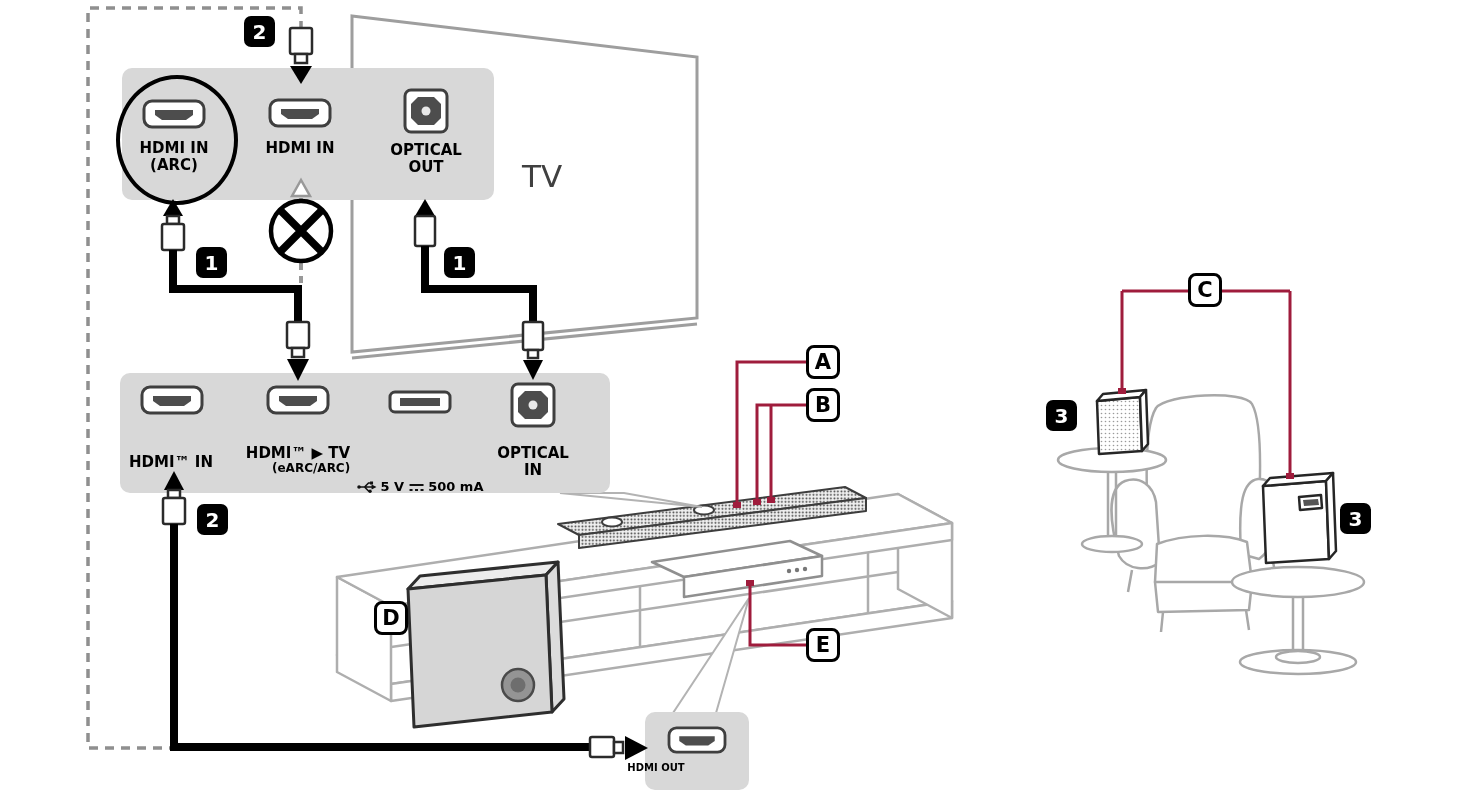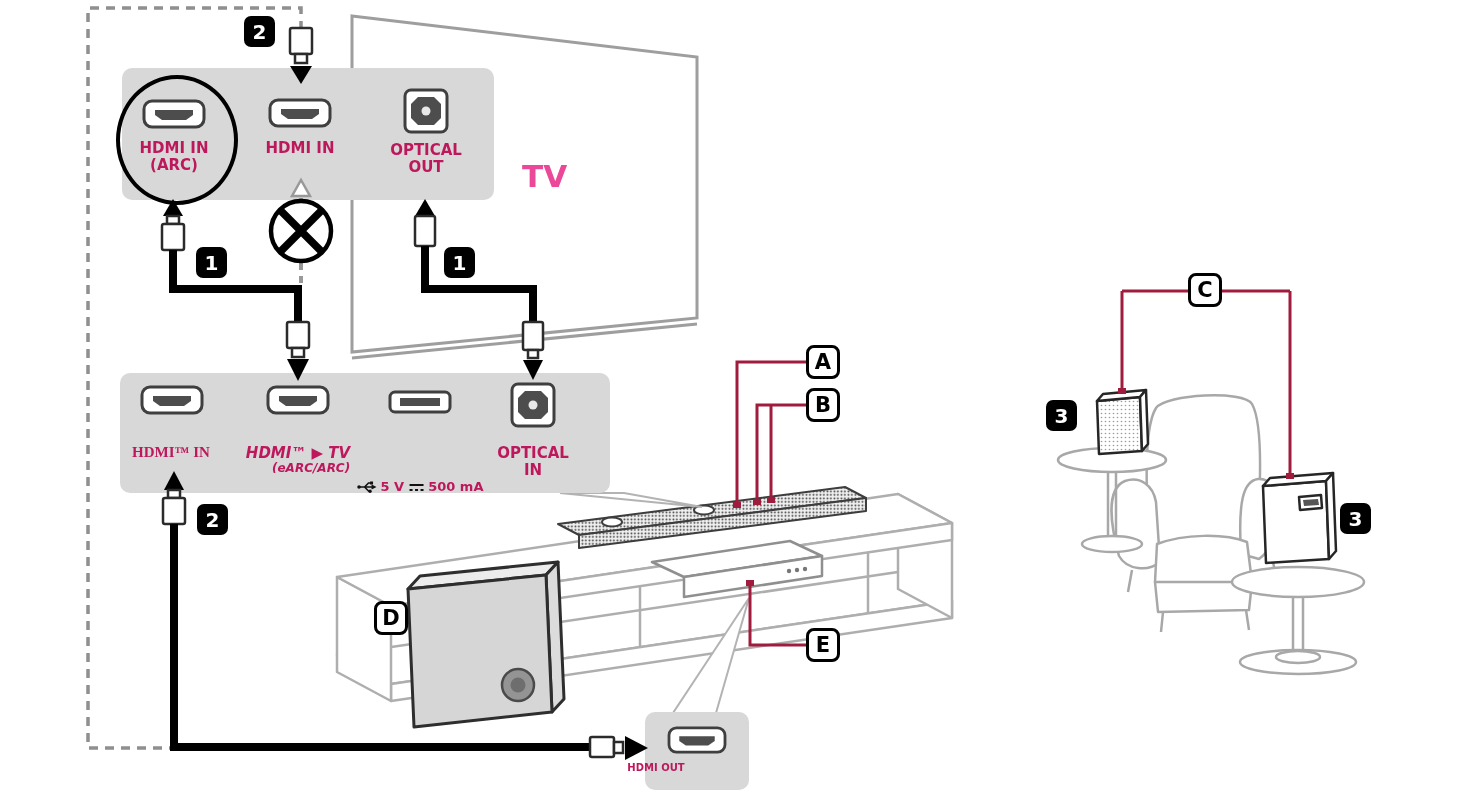--- a/index.html
+++ b/index.html
@@ -10,7 +10,7 @@
   .panel{position:absolute;background:#d8d8d8;border-radius:10px;z-index:2;}
   .porticon{position:absolute;z-index:3;line-height:0;}
   .portlabel{position:absolute;z-index:3;transform:translateX(-50%);text-align:center;
-             font-weight:bold;color:#be185d;font-size:15px;line-height:1.12;white-space:nowrap;}
+             font-weight:bold;color:#000000;font-size:15px;line-height:1.12;white-space:nowrap;}
   .portlabel .lbl2{font-size:12px;text-align:right;}
   .usbrow{display:flex;align-items:center;justify-content:center;gap:4px;font-size:13px;margin-top:34px;}
   .arc-circle{position:absolute;left:116px;top:75px;width:114px;height:122px;border:4px solid #000;

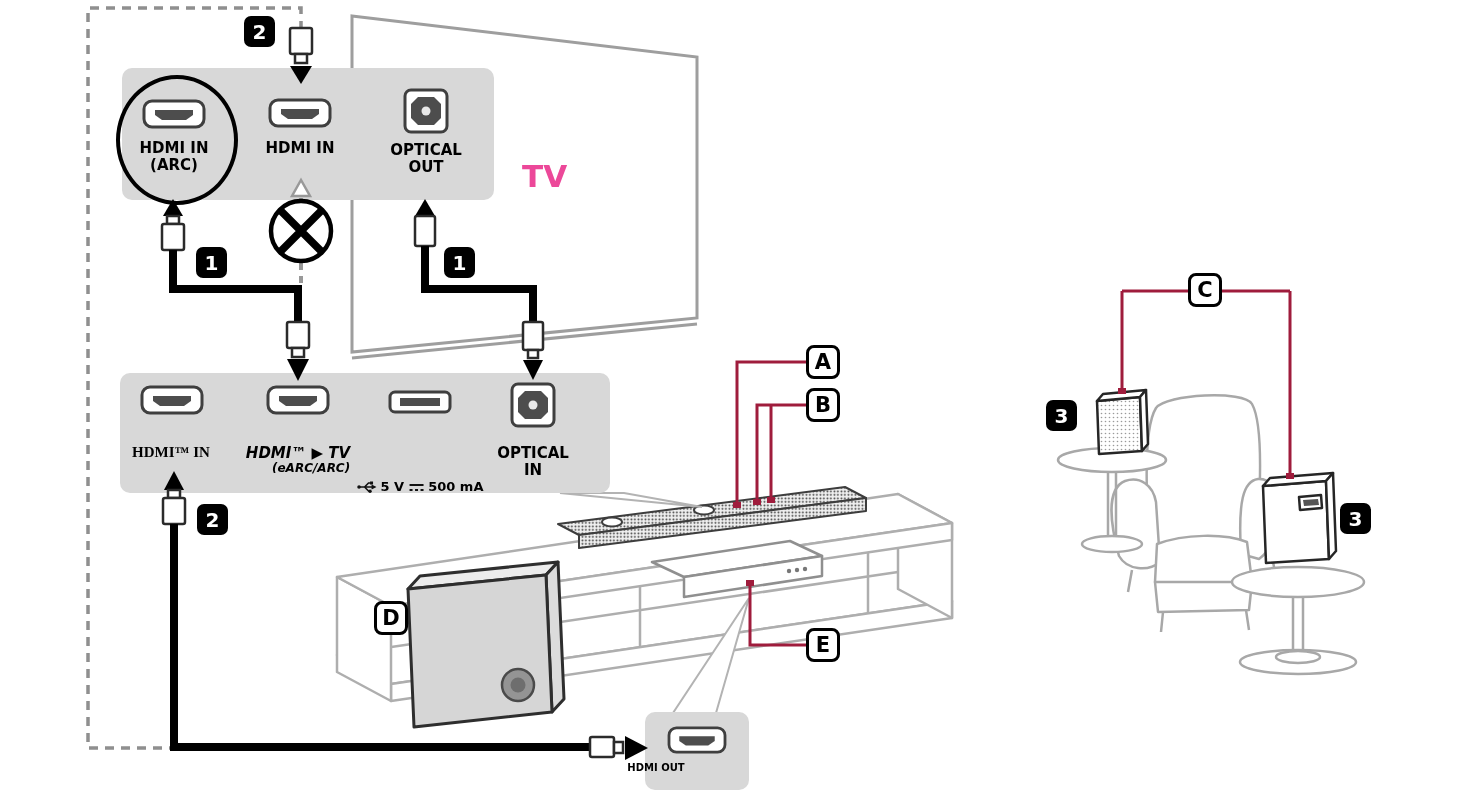--- a/index.html
+++ b/index.html
@@ -15,7 +15,7 @@
   .usbrow{display:flex;align-items:center;justify-content:center;gap:4px;font-size:13px;margin-top:34px;}
   .arc-circle{position:absolute;left:116px;top:75px;width:114px;height:122px;border:4px solid #000;
               border-radius:50%;z-index:3;}
-  .tvtext{position:absolute;left:522px;top:158px;font-weight:bold;font-size:31px;color:#ec4899;z-index:3;}
+  .tvtext{position:absolute;left:522px;top:158px;font-weight:normal;font-size:31px;color:#404040;z-index:3;}
   #svg-over{z-index:5;}
   .badge{position:absolute;width:31px;height:31px;background:#000;border-radius:7px;color:#fff;
          font-weight:bold;font-size:20px;display:flex;align-items:center;justify-content:center;z-index:6;}

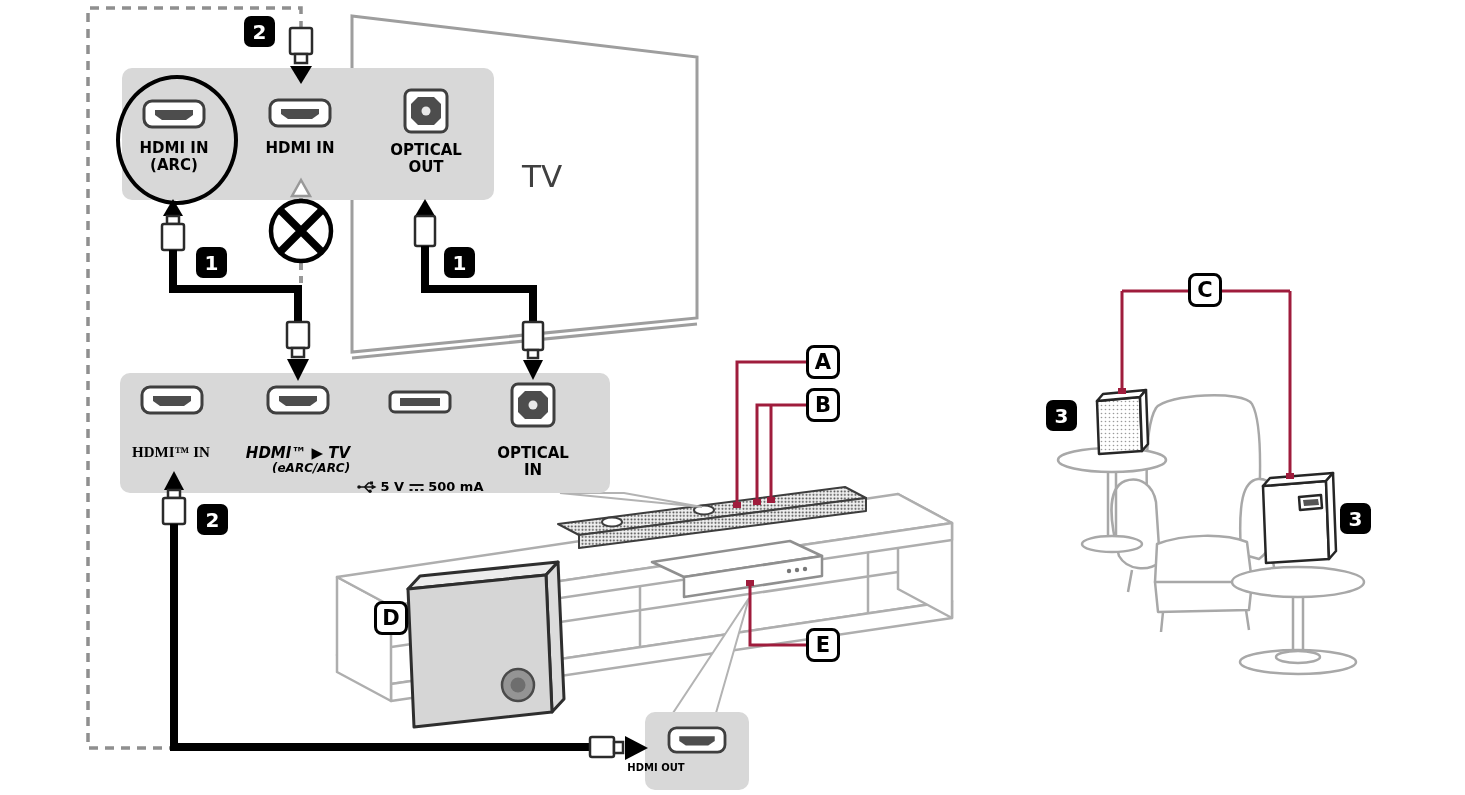--- a/index.html
+++ b/index.html
@@ -180,7 +180,7 @@
       <path d="M13,11 h38 v5 l-7,5 h-24 l-7,-5 z" fill="#4d4d4d"></path>
     </svg>
   </div>
-  <div class="portlabel" style="left:171px;top:444px;font-family:Liberation Serif, serif;">
+  <div class="portlabel" style="left:171px;top:454px;">
     <div>HDMI™ IN</div>
   </div>
 

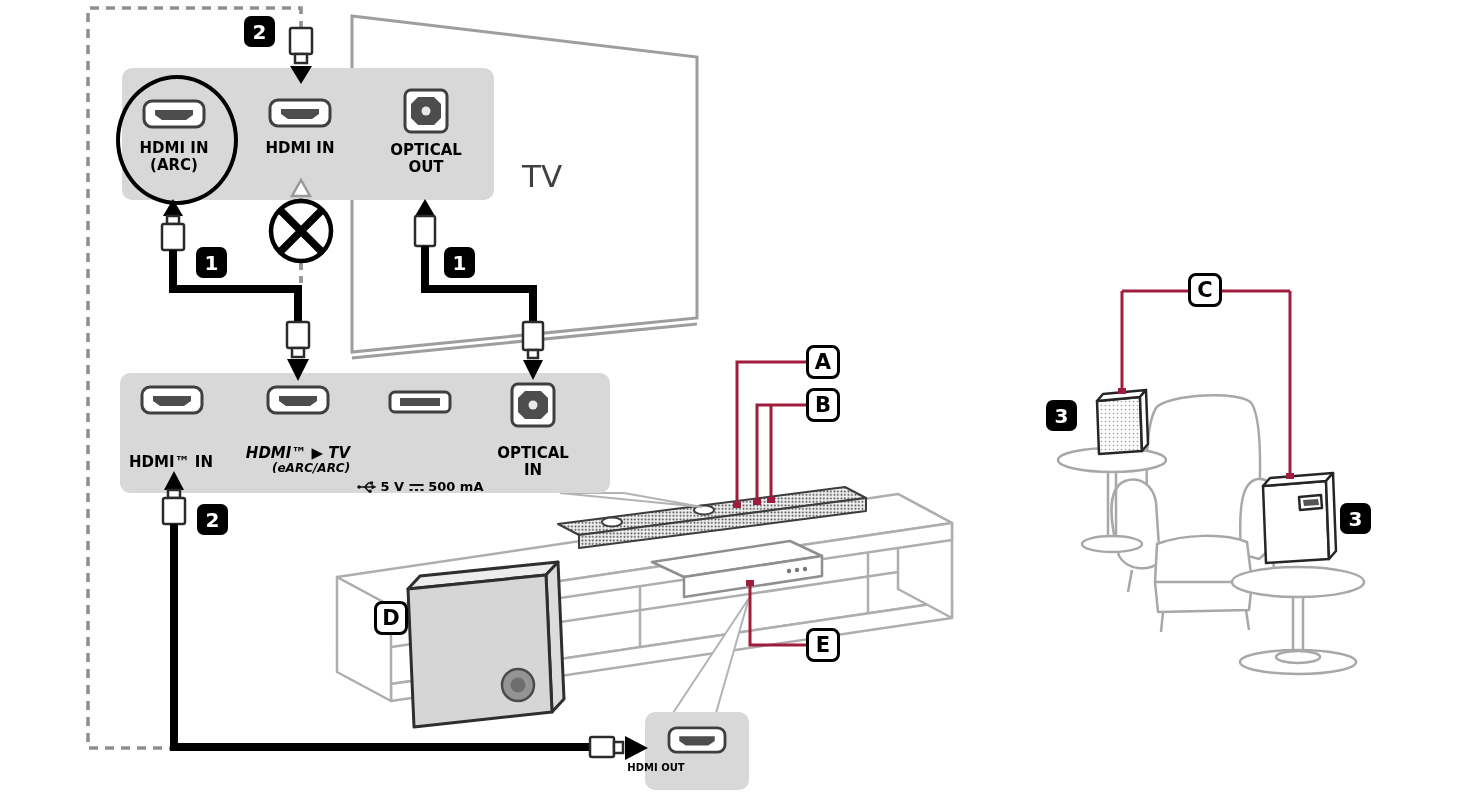--- a/index.html
+++ b/index.html
@@ -190,7 +190,7 @@
       <path d="M13,11 h38 v5 l-7,5 h-24 l-7,-5 z" fill="#4d4d4d"></path>
     </svg>
   </div>
-  <div class="portlabel" style="left:298px;top:445px;font-style:italic;">
+  <div class="portlabel" style="left:298px;top:445px;">
     <div>HDMI™ ▶ TV</div>
     <div class="lbl2">(eARC/ARC)</div>
   </div>

